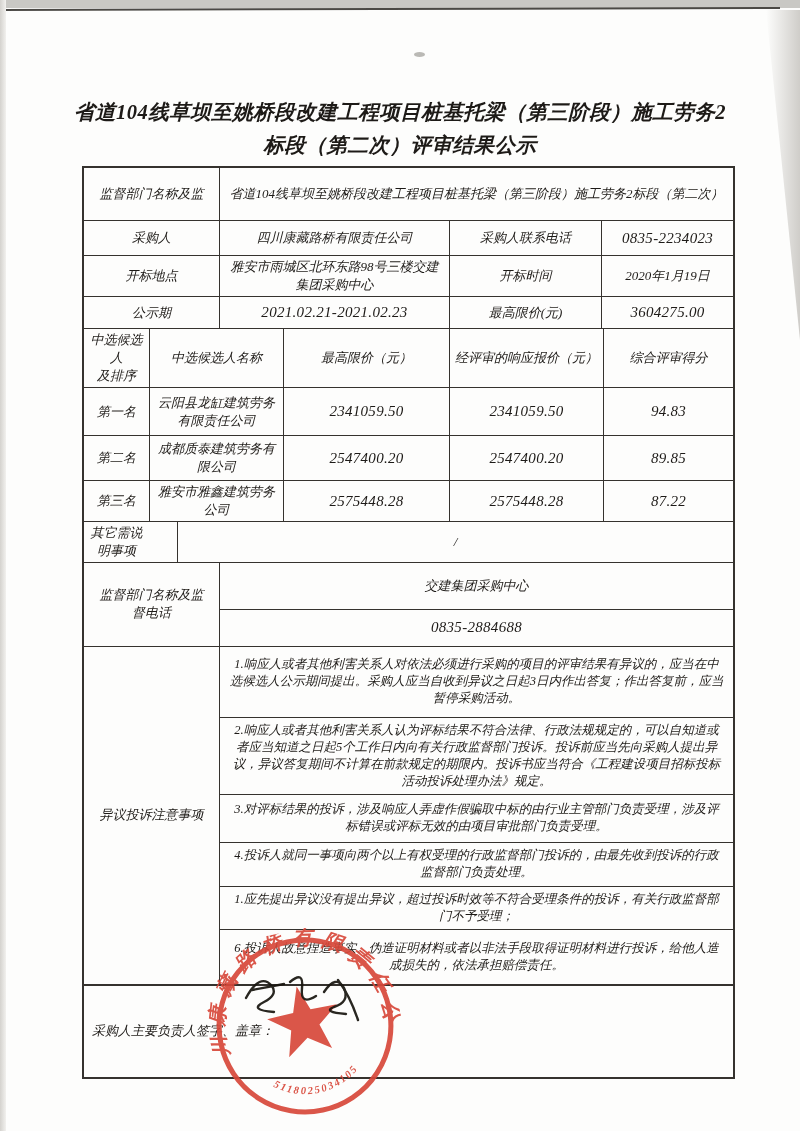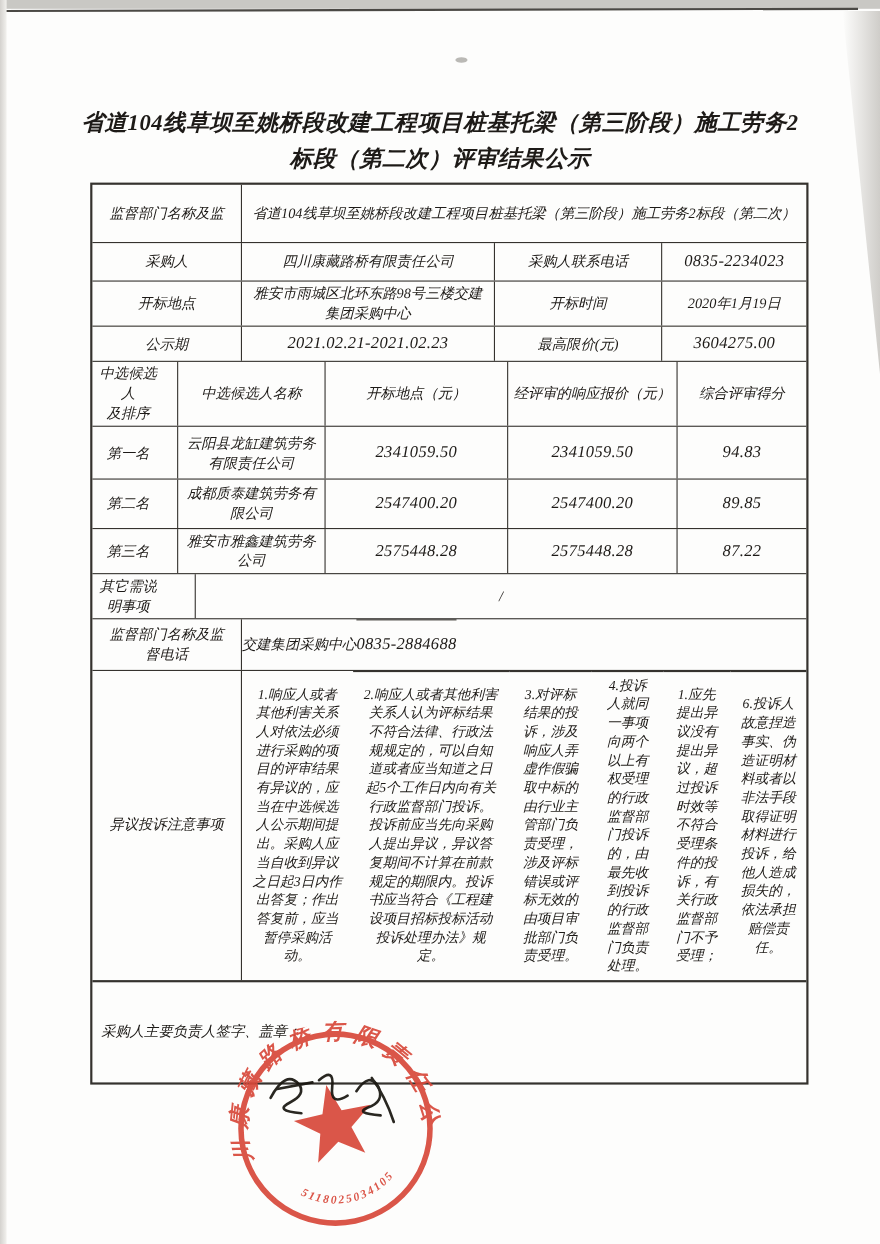--- a/index.html
+++ b/index.html
@@ -63,7 +63,7 @@
   .wD{flex:1 1 auto;}
   
   .kA{width:65px;flex:0 0 65px;padding:2px 1px;}
-  .kB{width:134px;flex:0 0 134px;padding:2px 4px;margin-left:12px;}
+  .kB{width:134px;flex:0 0 134px;padding:2px 4px;}
   .kC{width:166px;flex:0 0 166px;}
   .kD{width:154px;flex:0 0 154px;}
   .kE{flex:1 1 auto;}

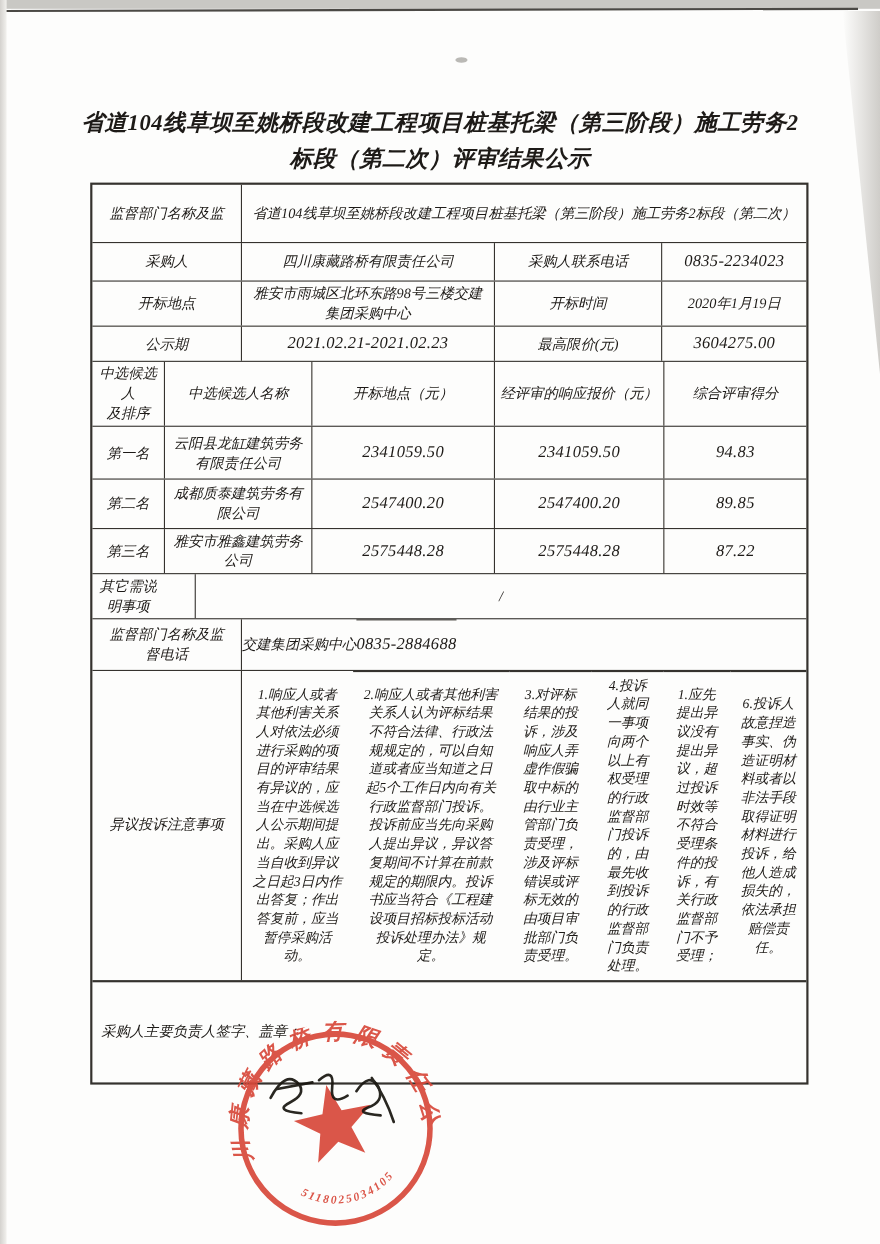--- a/index.html
+++ b/index.html
@@ -154,7 +154,7 @@
       <div class="cell kA pre">中选候选人
 及排序</div>
       <div class="cell kB">中选候选人名称</div>
-      <div class="cell kC">开标地点（元）</div>
+      <div class="cell kC">最高限价（元）</div>
       <div class="cell kD">经评审的响应报价（元）</div>
       <div class="cell kE">综合评审得分</div>
     </div>

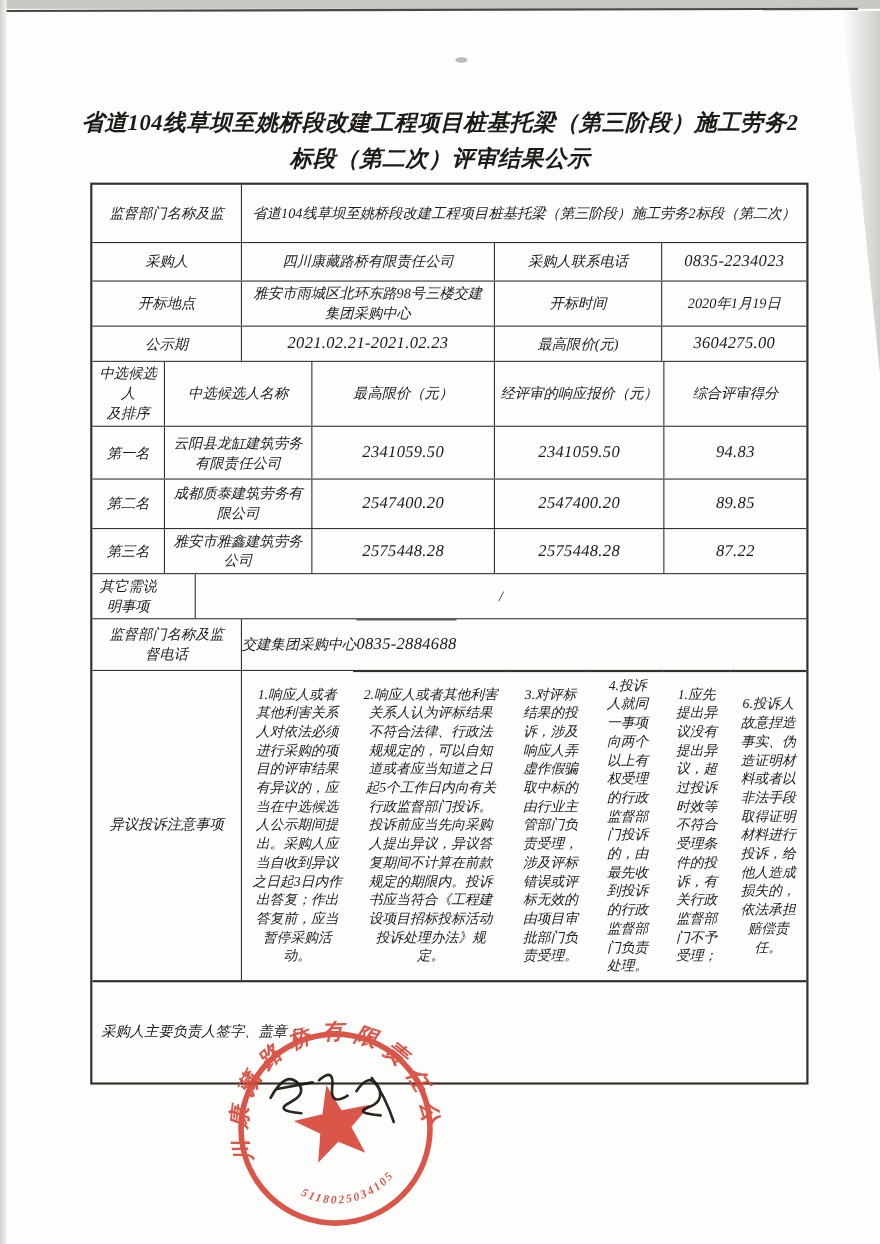--- a/index.html
+++ b/index.html
@@ -72,7 +72,7 @@
   .h32{min-height:32px;} .h53{min-height:53px;} .h48{min-height:48px;}
   .h45{min-height:45px;} .h40{min-height:40px;} .h36{min-height:36px;gap:28px;}
 
-  .stack{flex:1 1 auto;display:flex;}
+  .stack{flex:1 1 auto;display:flex;flex-direction:column;}
   .stack .sub{display:flex;align-items:center;justify-content:center;text-align:center;}
   .stack .sub + .sub{border-top:1.5px solid var(--line);}
   .sub.s46{min-height:46px;} .sub.s37{min-height:37px;text-align:center;}

